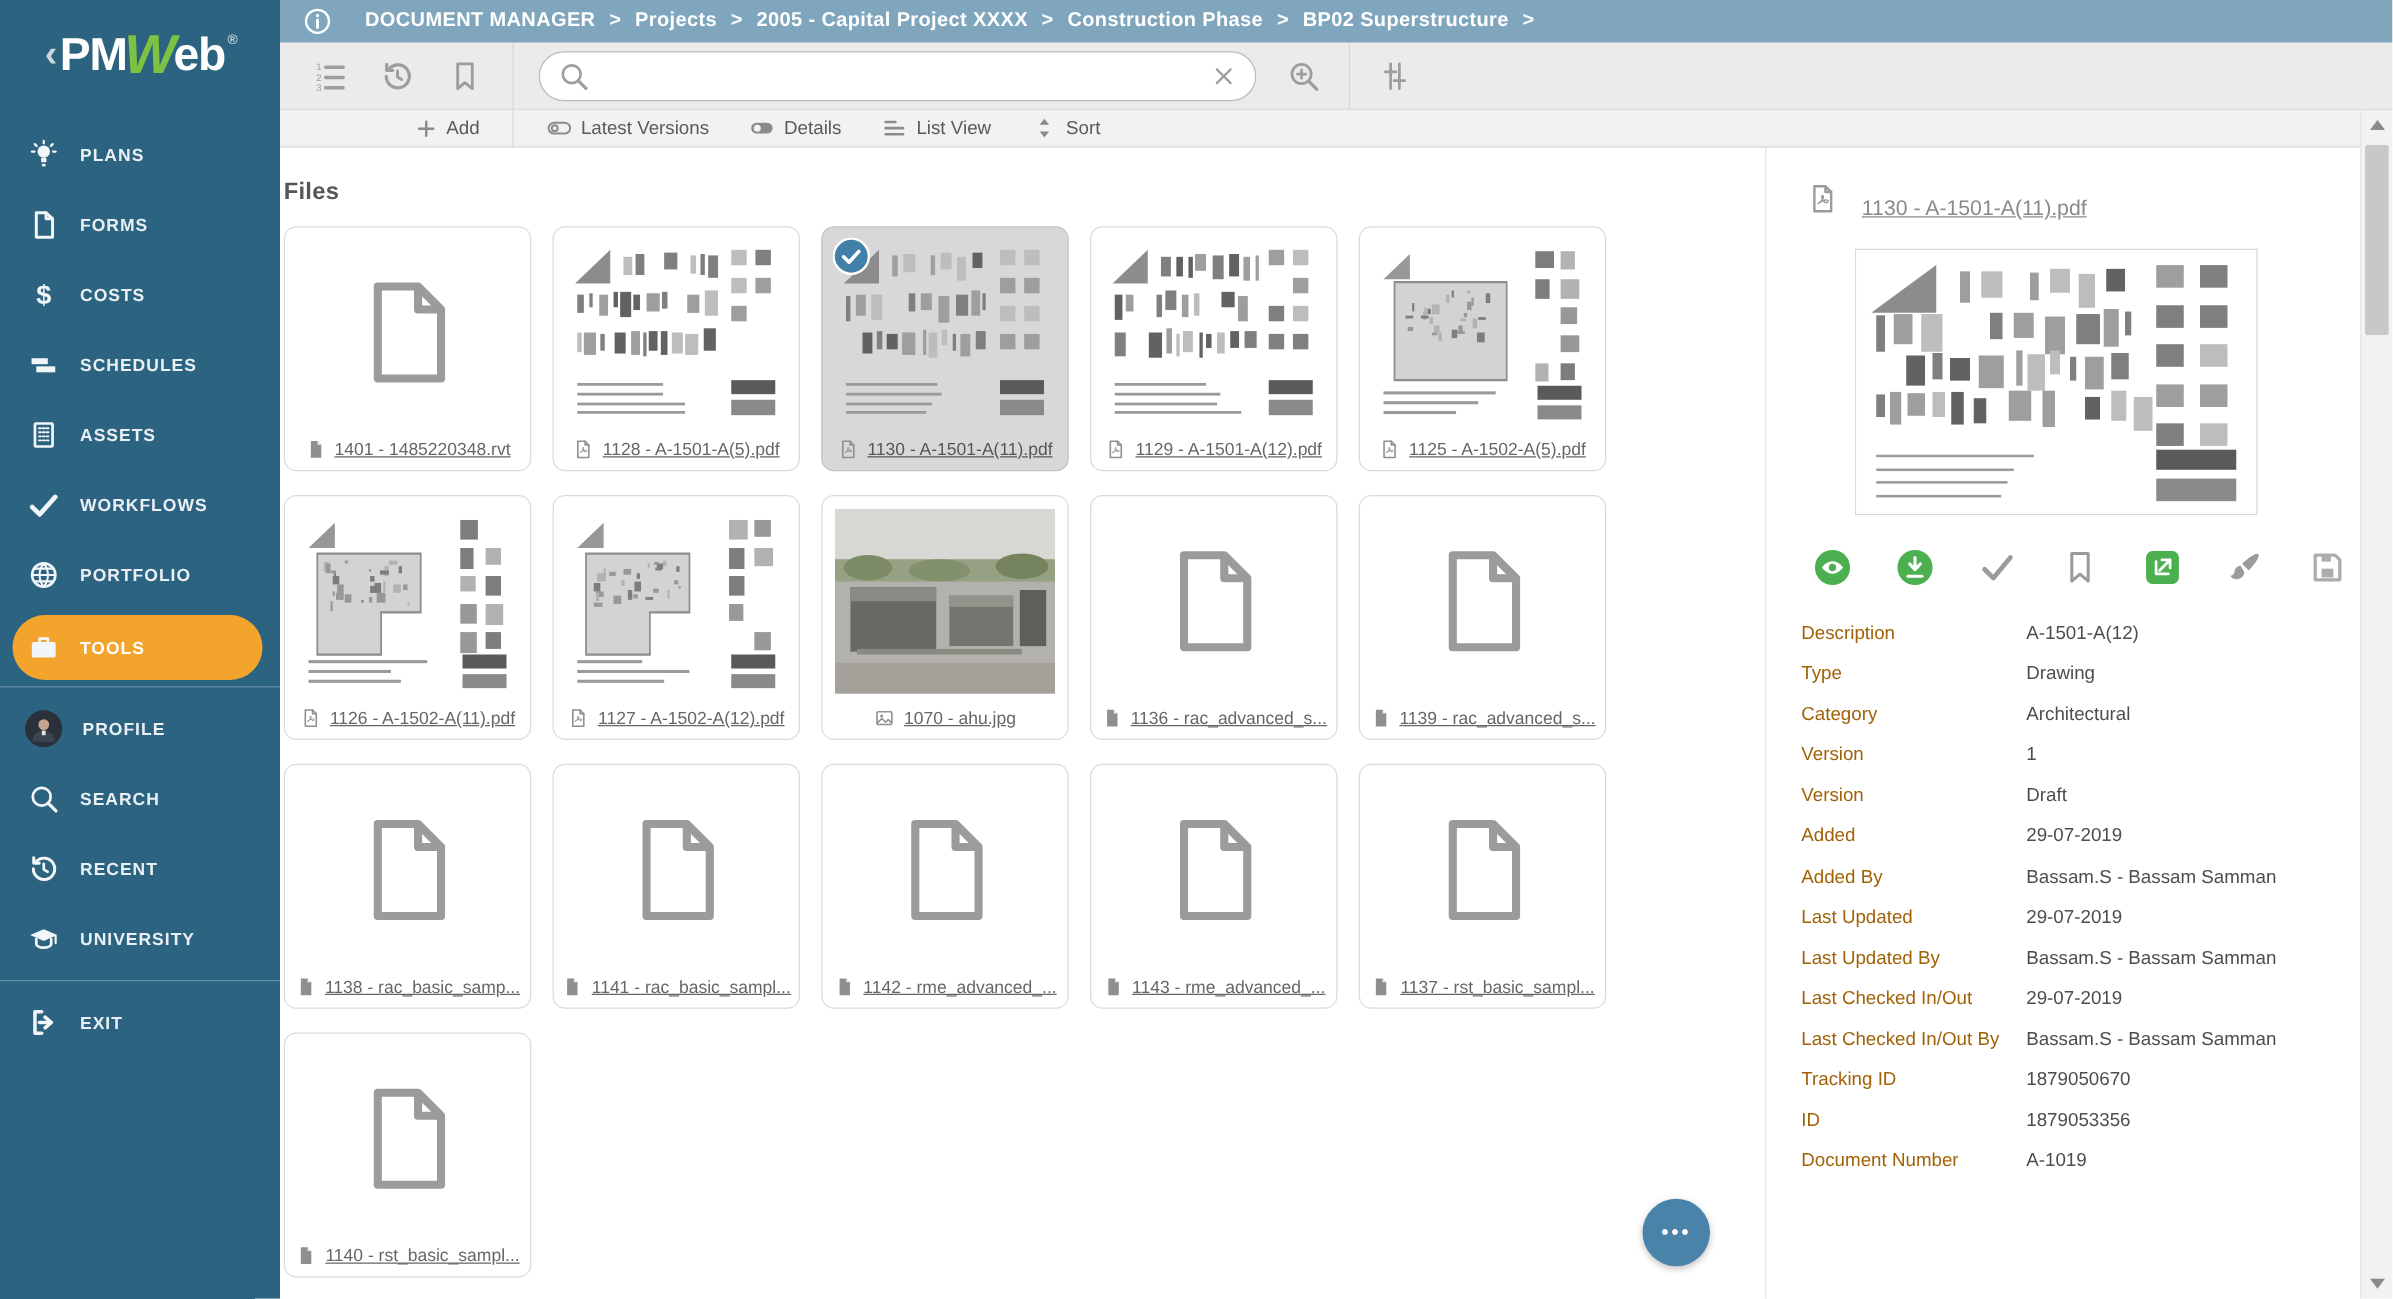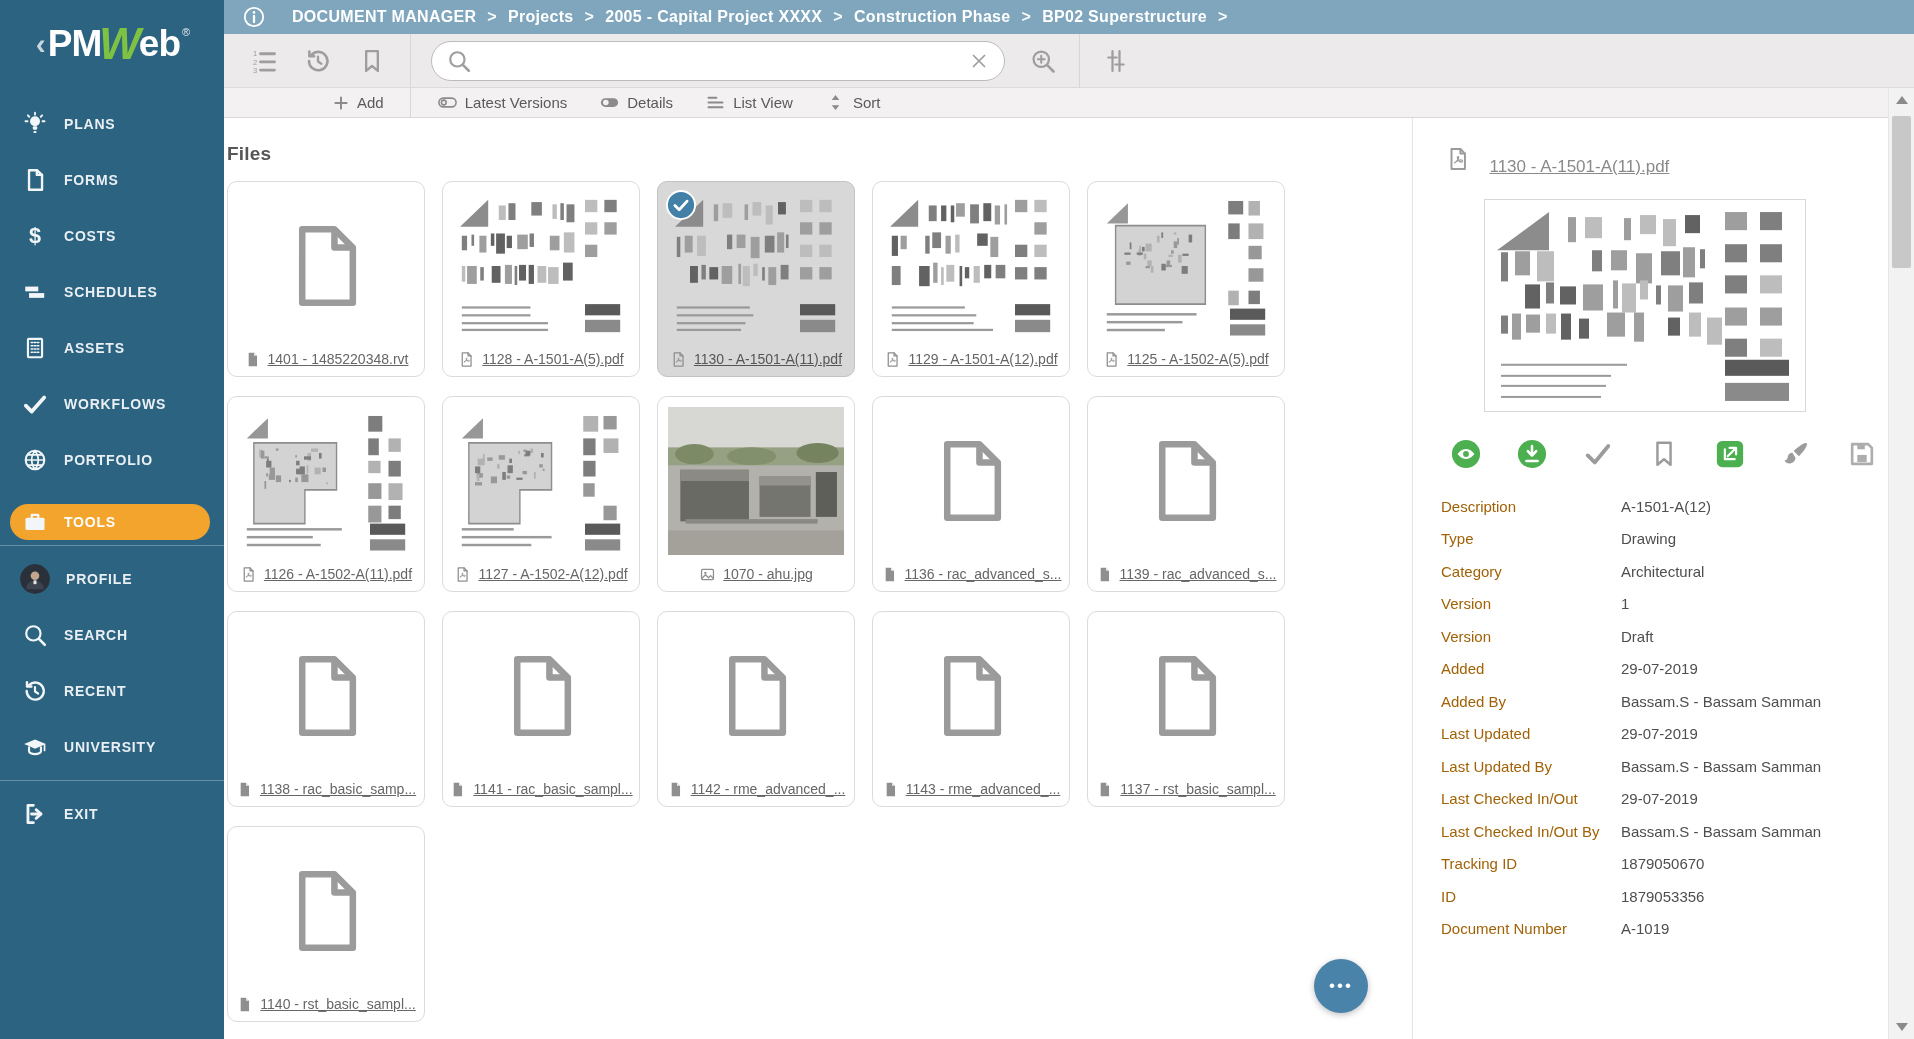--- a/index.html
+++ b/index.html
@@ -24,7 +24,7 @@
   .side-item{height:56px;display:flex;align-items:center;gap:16px;padding-left:22px;color:#E9EFF3;cursor:pointer;}
   .side-item .icon{width:26px;height:26px;flex:none;color:#F2F6F8;}
   .side-item .lbl{font-size:14px;font-weight:700;letter-spacing:.8px;}
-  .side-item.active{background:var(--accent-orange);border-radius:28px;margin:16px 14px 0 10px;padding-left:12px;height:36px;color:#fdfdfd;}
+  .side-item.active{background:var(--accent-orange);border-radius:28px;margin:4px 14px 0 10px;padding-left:12px;height:52px;color:#fdfdfd;}
   .side-divider{height:1px;background:rgba(255,255,255,.28);margin:5px 0;}
   .avatar-wrap{width:30px;height:30px;border-radius:50%;overflow:hidden;flex:none;margin-left:-2px;}
   .avatar-wrap svg{width:100%;height:100%;}

